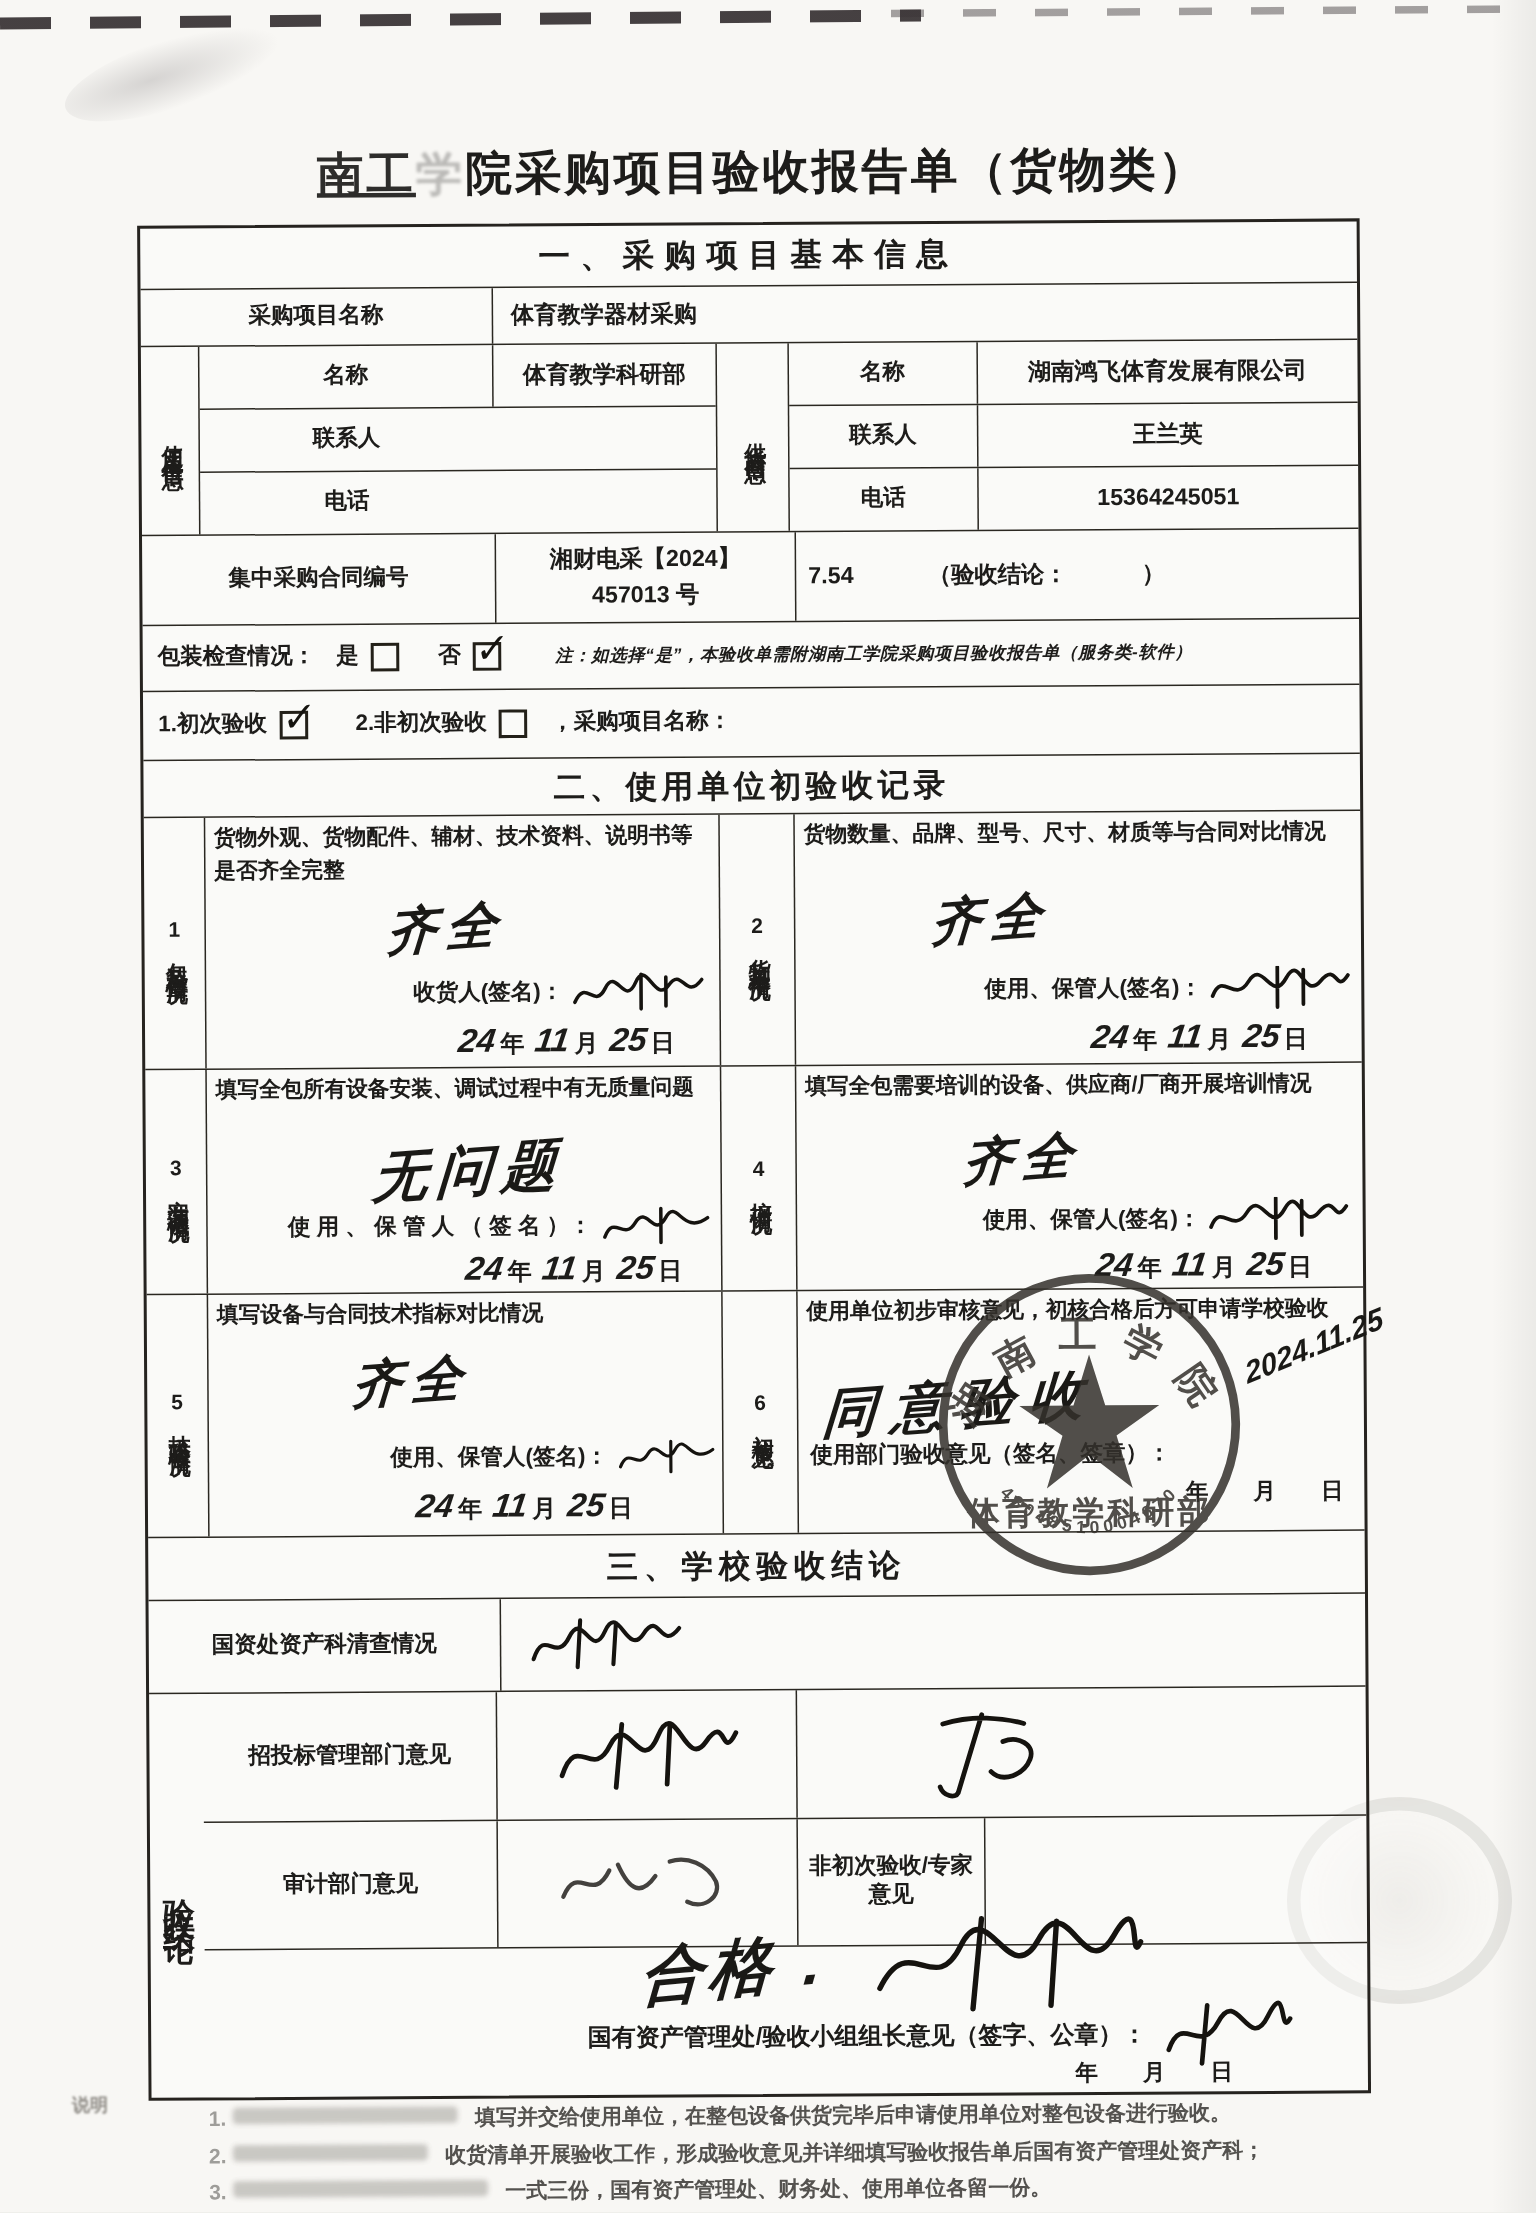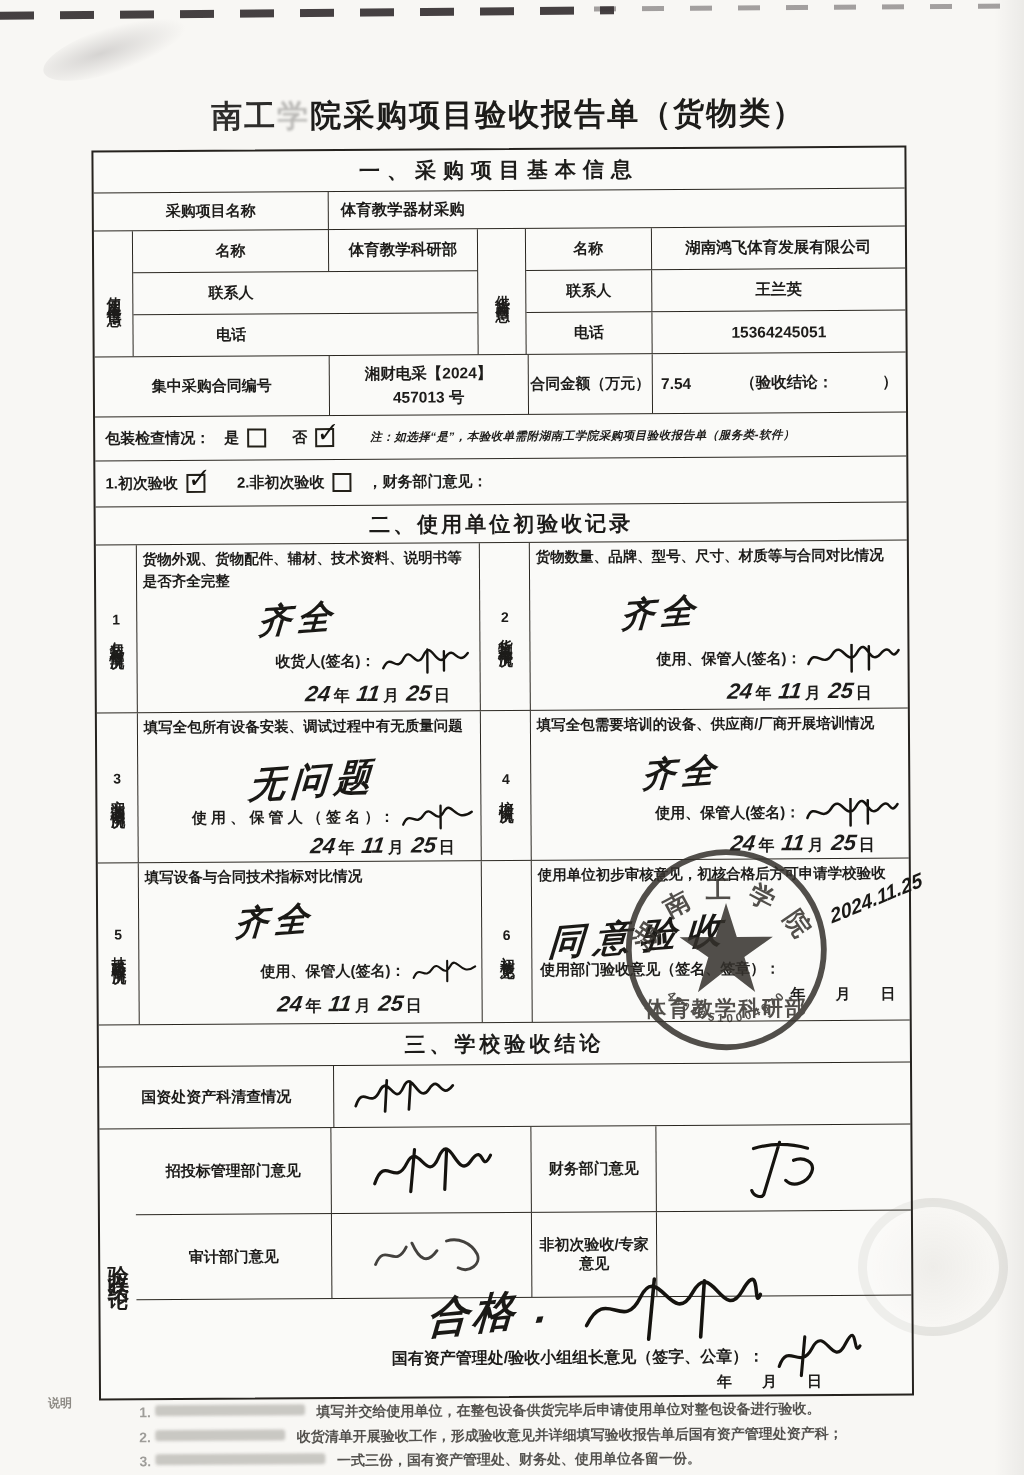--- a/index.html
+++ b/index.html
@@ -20,7 +20,7 @@
   
   .title{position:absolute;top:94px;left:0;width:100%;text-align:center;
     font-size:31px;font-weight:700;letter-spacing:2px;}
-  .title .pfx{opacity:.92;}
+  .title .pfx{opacity:.92;text-decoration:underline;}
   .title .faded{opacity:.28;filter:blur(1px);}
   
   .tbl{position:absolute;left:95px;top:148px;width:815px;border:2.5px solid #26231f;box-sizing:border-box;background:rgba(255,255,255,.35);}

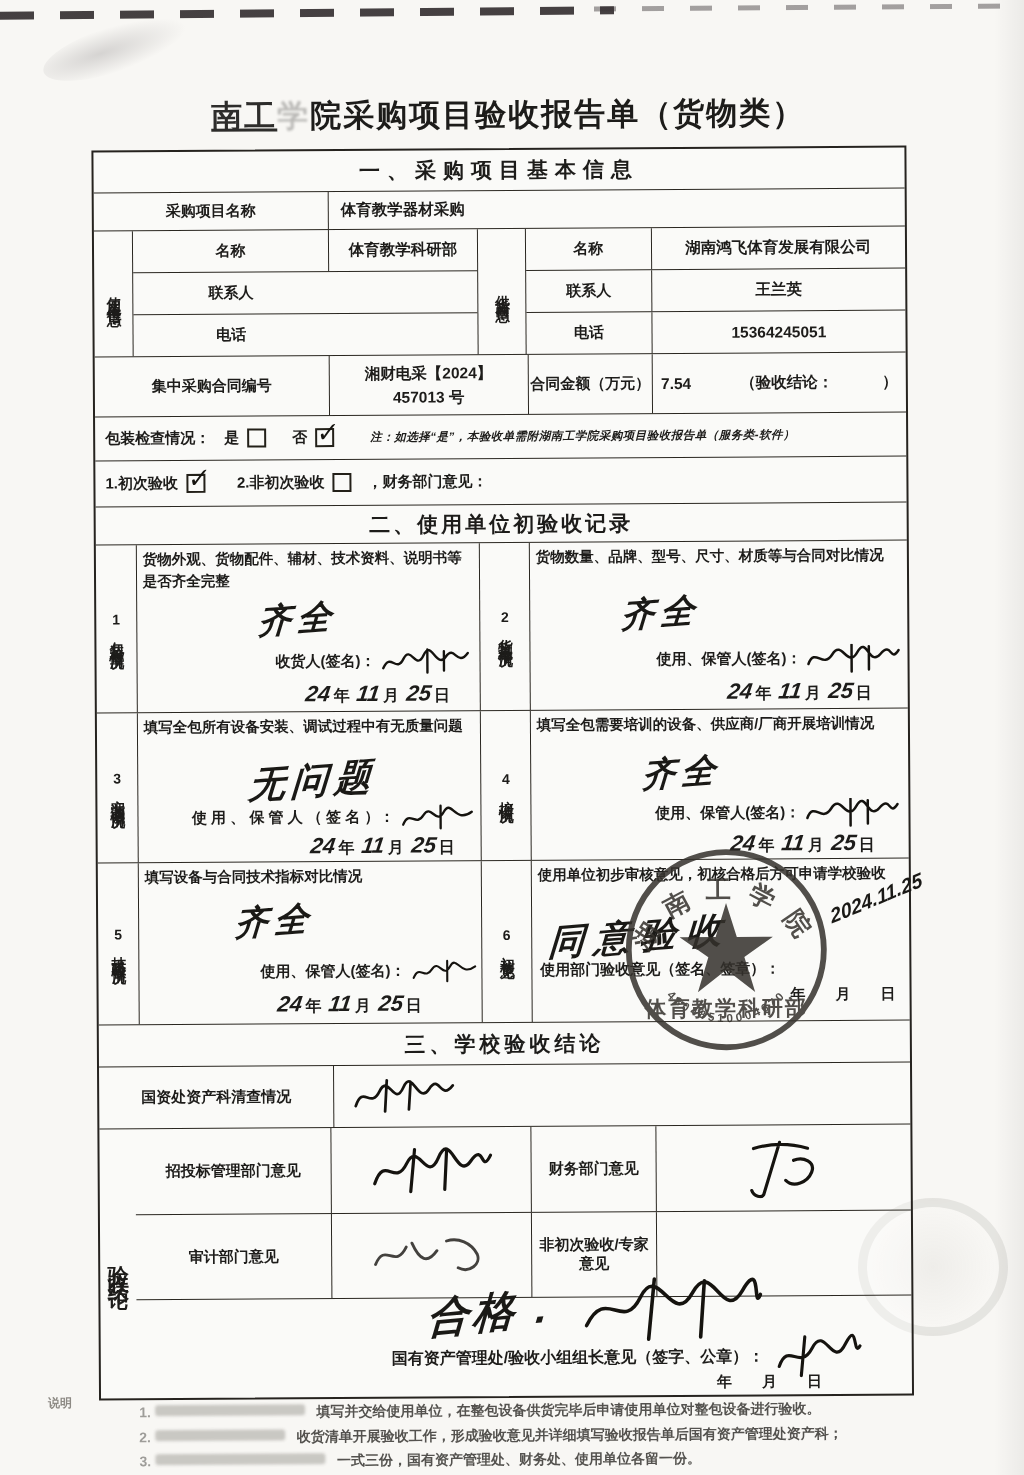--- a/index.html
+++ b/index.html
@@ -133,7 +133,6 @@
           <span>湘财电采【2024】</span>
           <span>457013 号</span>
         </div>
-        <div class="c w125 cen lbl">合同金额（万元）</div>
         <div class="c w255 val" style="display:flex;align-items:center;justify-content:space-between;padding:0 8px">
           <span>7.54</span>
           <span>（验收结论：</span>

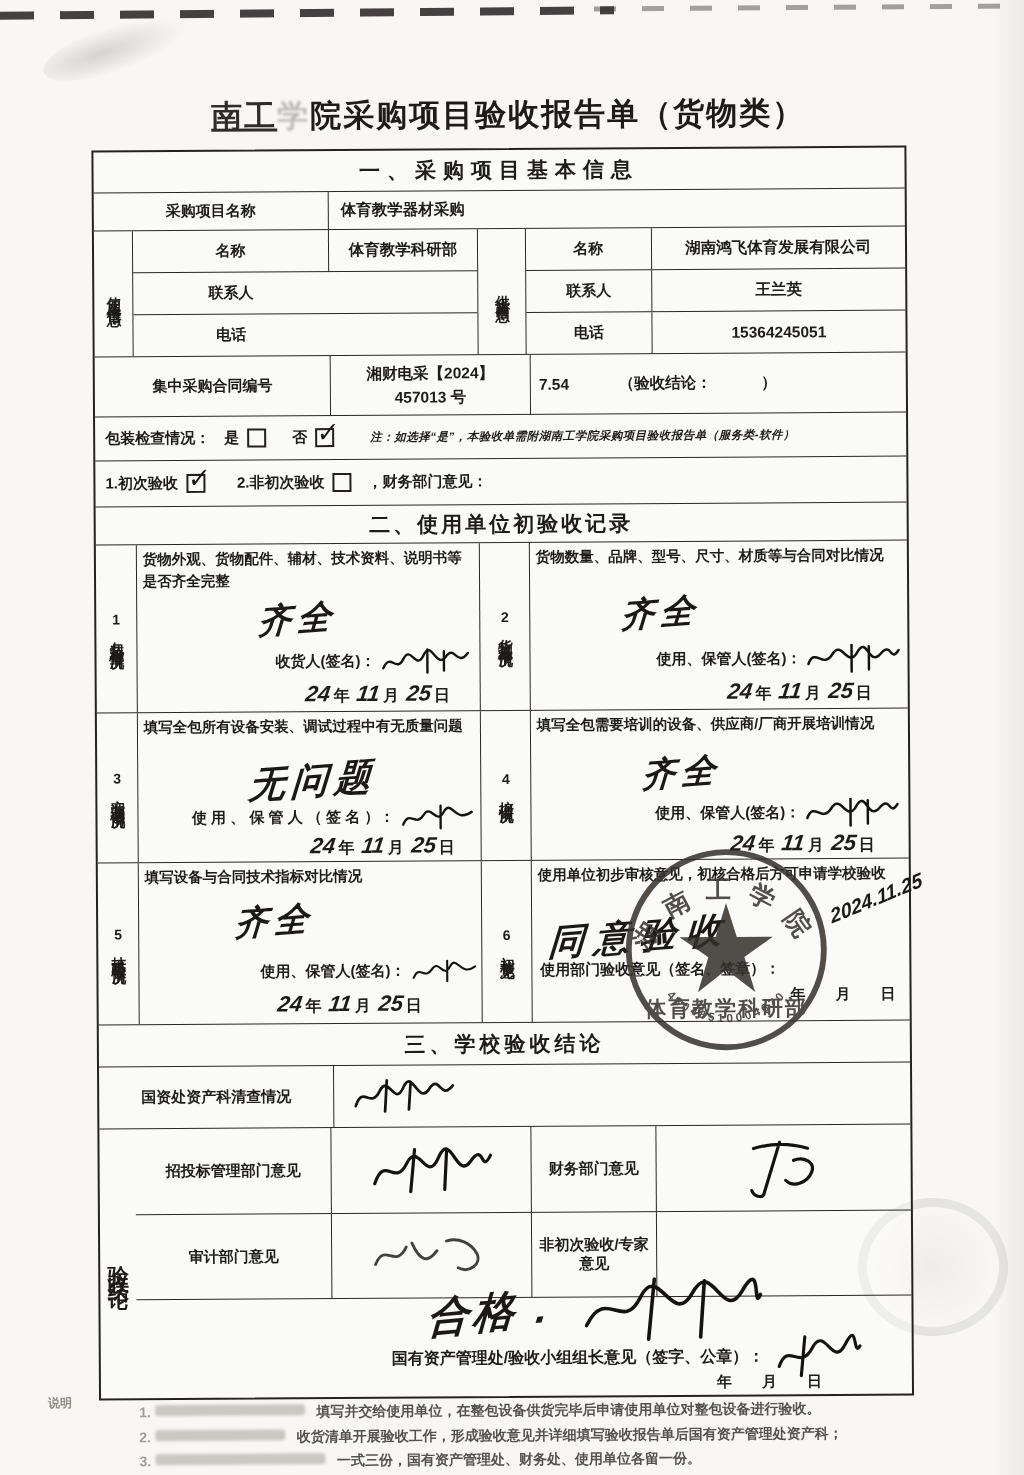--- a/index.html
+++ b/index.html
@@ -157,7 +157,7 @@
           <span class="cb checked"></span>
           <span class="lbl" style="margin-left:22px">2.非初次验收</span>
           <span class="cb"></span>
-          <span class="lbl" style="margin-left:6px">，财务部门意见：</span>
+          <span class="lbl" style="margin-left:6px">，采购项目名称：</span>
         </div>
       </div>
 

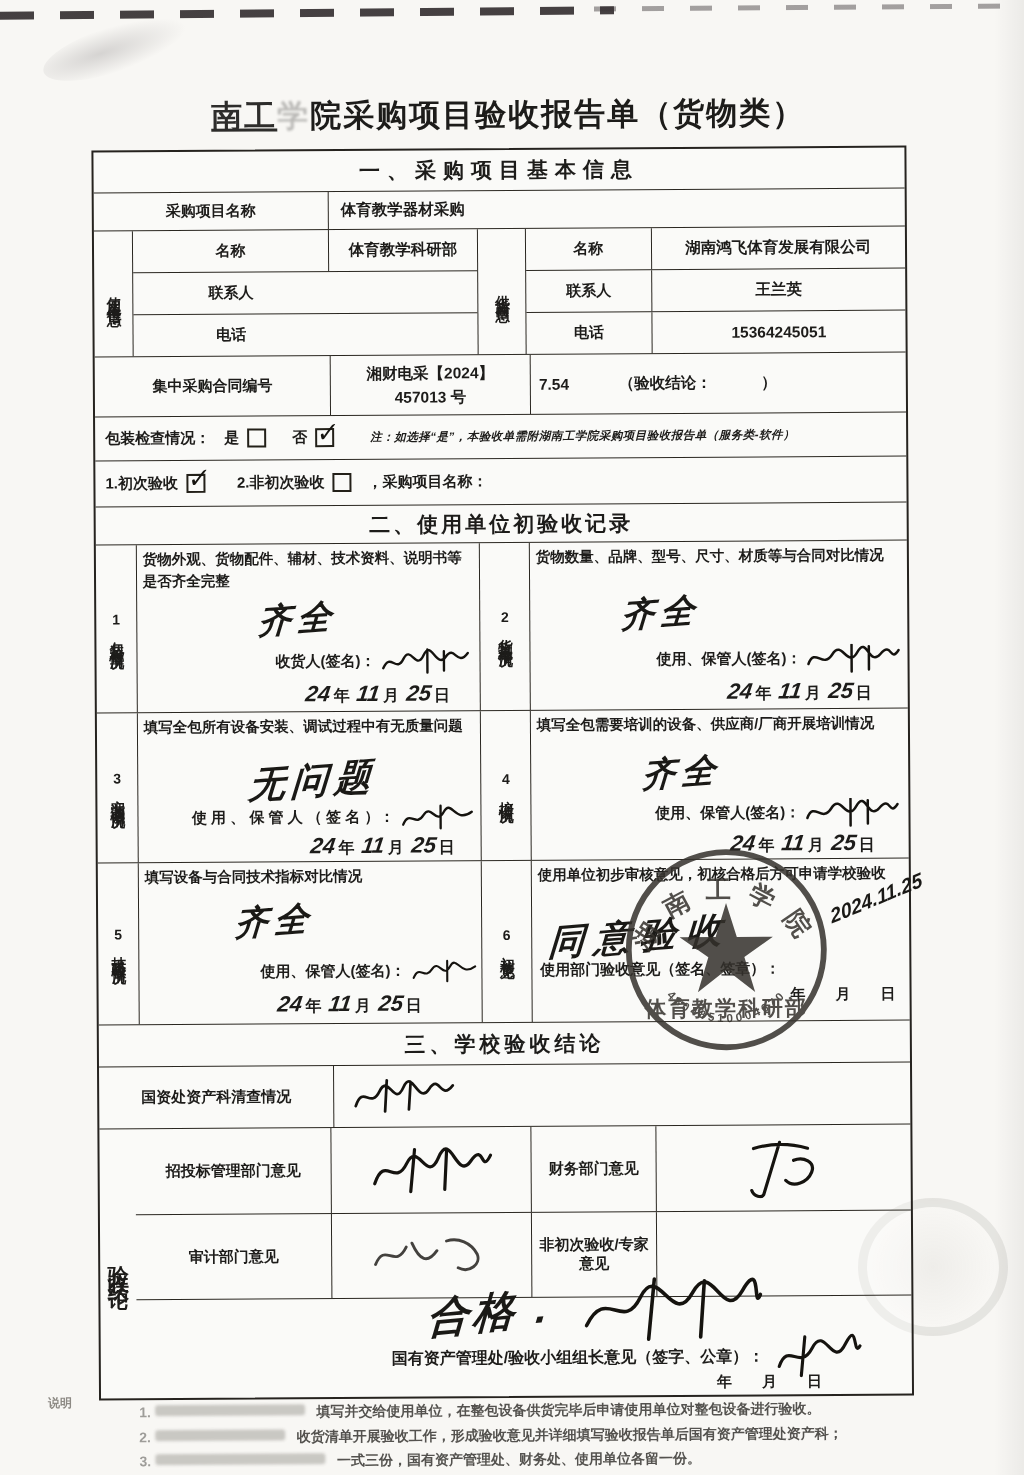--- a/index.html
+++ b/index.html
@@ -333,7 +333,6 @@
                 <path d="M8 38 C18 8 28 42 40 18 S60 40 72 12 S90 36 104 16 S114 30 124 10 M48 4 L44 46 M80 6 L78 44" stroke="#15130f" stroke-width="3.2" fill="none" stroke-linecap="round"></path>
               </svg>
             </div>
-            <div class="c w125 cen lbl">财务部门意见</div>
             <div class="c w255 cen">
               <svg class="sig" width="120" height="60" viewBox="0 0 120 60">
                 <path d="M30 10 C50 4 70 6 84 10 M56 4 L40 56 C38 60 30 58 28 52 M70 22 C80 18 92 24 88 34 C84 44 70 50 62 42" stroke="#15130f" stroke-width="3.2" fill="none" stroke-linecap="round"></path>

